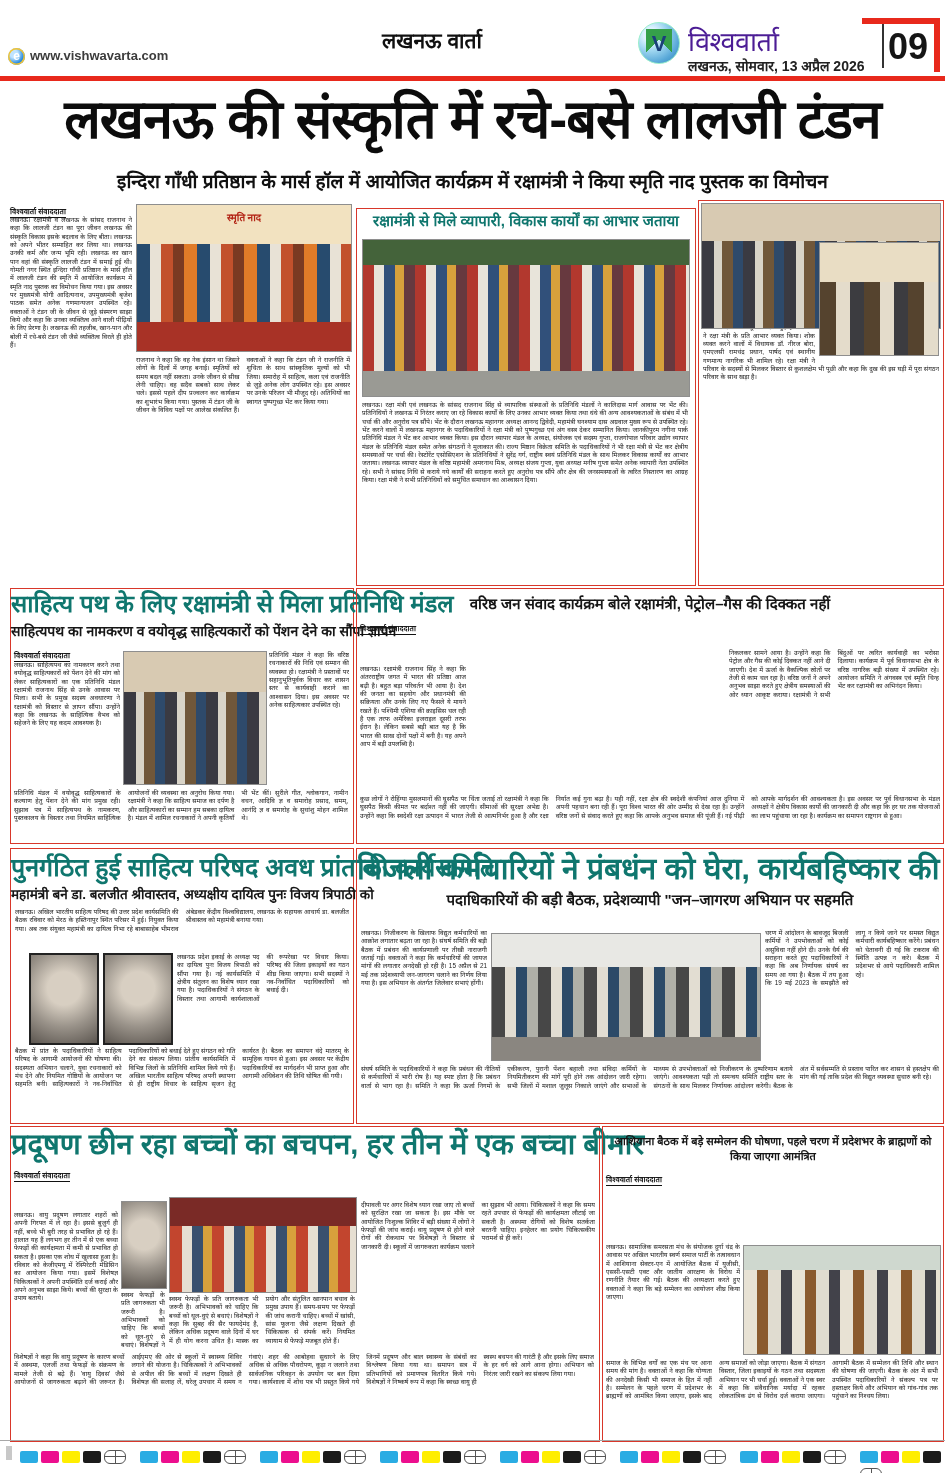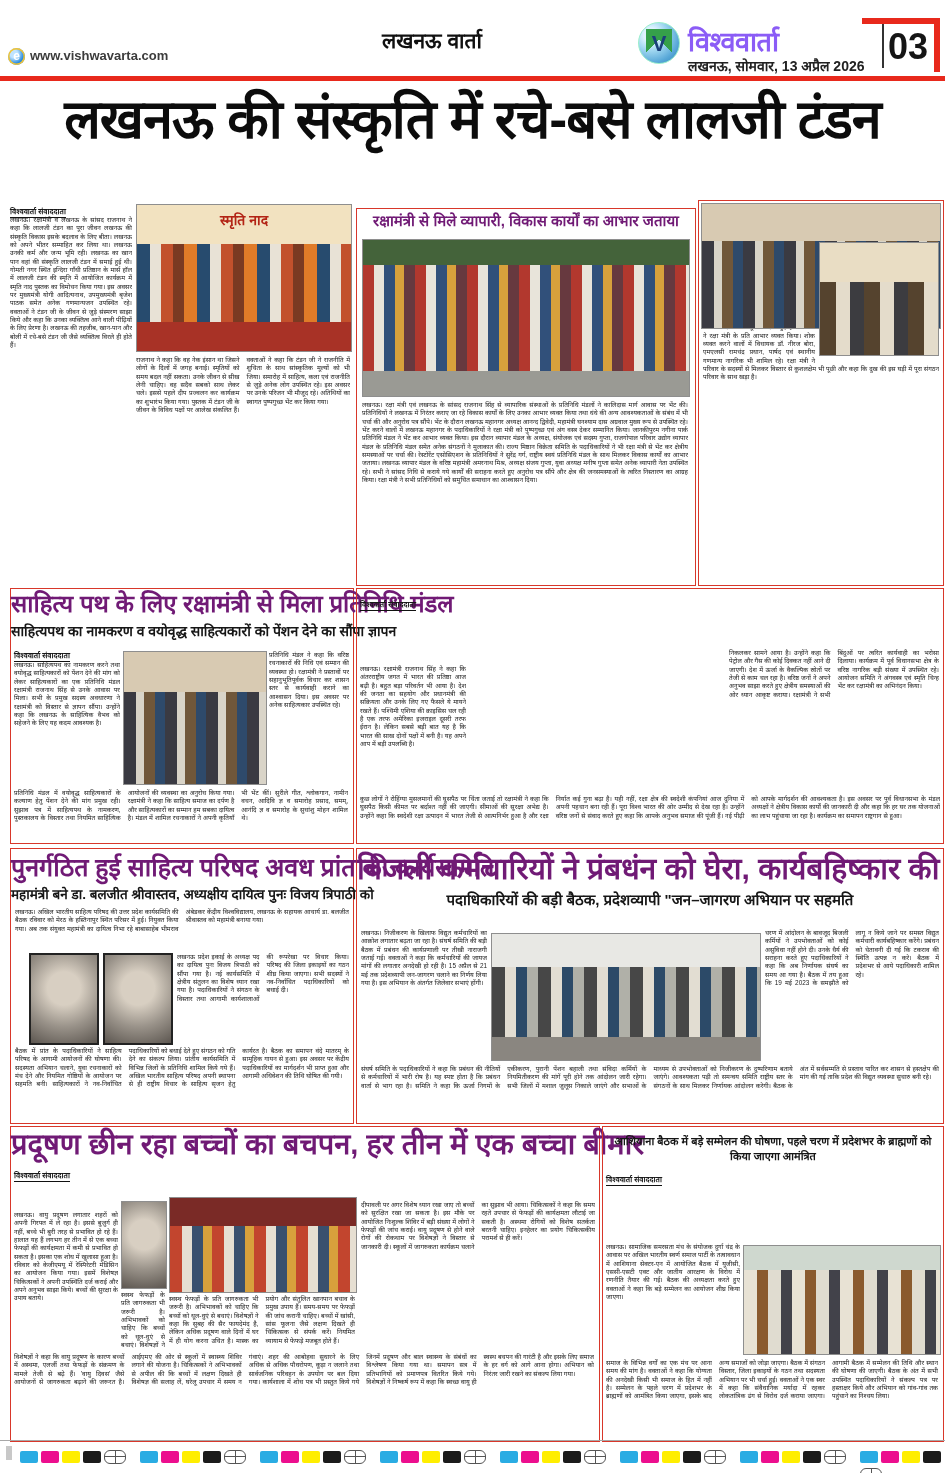--- a/index.html
+++ b/index.html
@@ -13,7 +13,7 @@
   .e-icon{width:17px;height:17px;border-radius:50%;background:radial-gradient(circle at 35% 35%,#bfe3ff 0 25%,#2f8fe0 60%,#1a5fae);display:inline-block;
           color:#fff;font-weight:bold;font-size:12px;text-align:center;line-height:17px;box-shadow:0 0 0 1.5px #f4c431 inset;}
   .page-title{font-size:21px;font-weight:800;color:#101010;}
-  .masthead{font-size:27px;font-weight:700;color:#8b5cf6;letter-spacing:-.5px;}
+  .masthead{font-size:27px;font-weight:400;color:#4c1d95;letter-spacing:-.5px;}
   .dateline{font-size:14px;font-weight:700;color:#222;}
   .globe{width:40px;height:40px;border-radius:50%;background:
          radial-gradient(circle at 30% 30%,#dff3ff 0 18%,#9fd6f0 40%,#58a8d8 70%,#2d7fb5);position:relative;border:1px solid #9ec;}

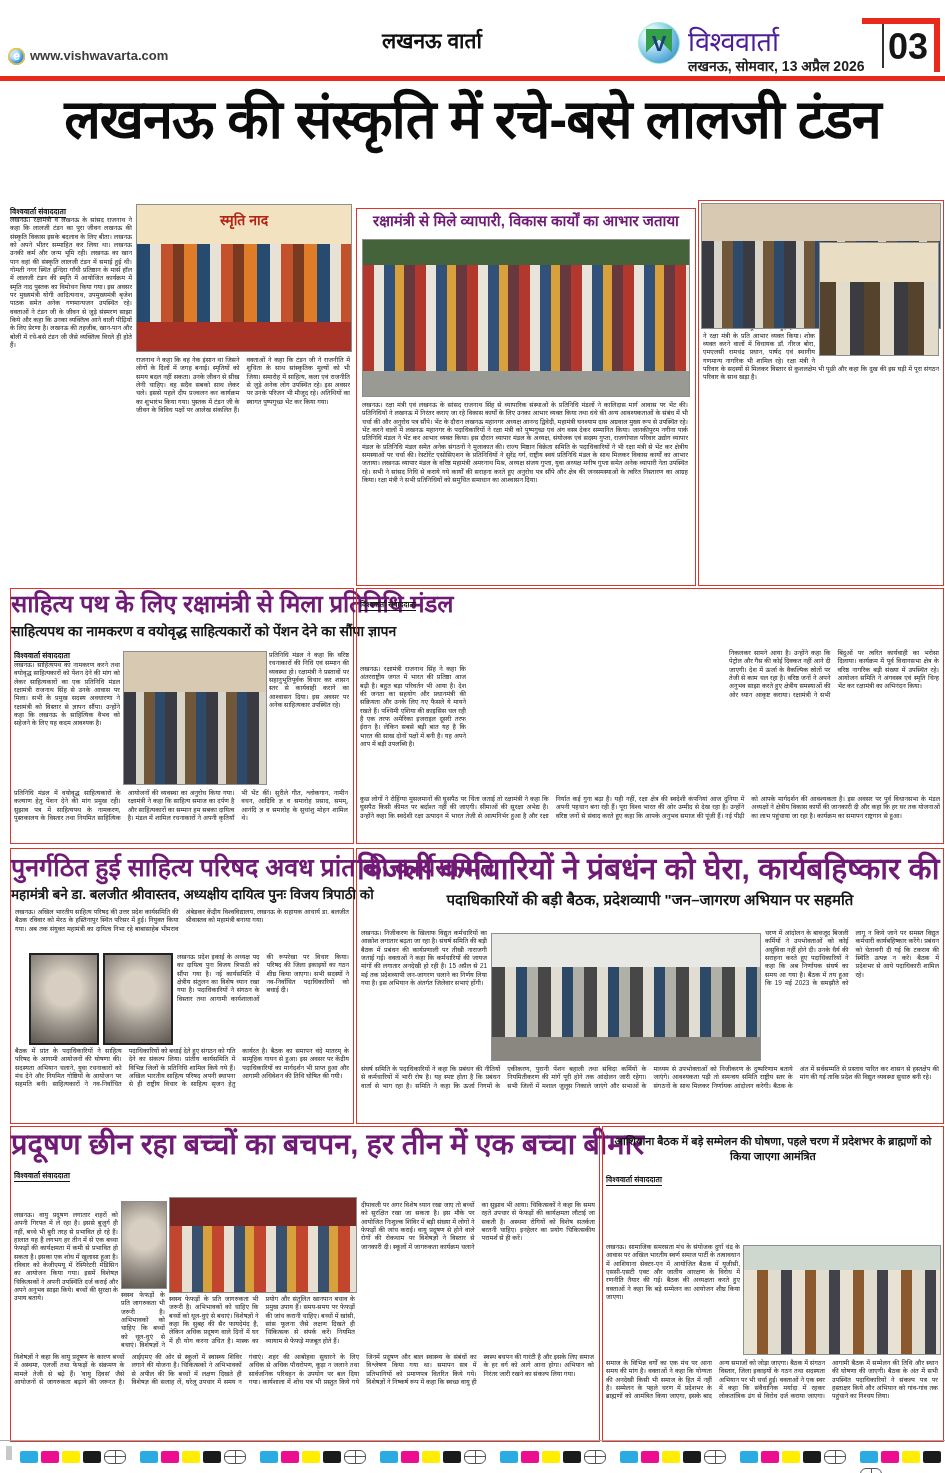--- a/index.html
+++ b/index.html
@@ -89,7 +89,7 @@
   <div class="abs" style="left:882px;top:24px;width:2px;height:44px;background:#333;"></div>
   <div class="abs red-rule" style="left:862px;top:18px;width:78px;height:6px;"></div>
   <div class="abs red-rule" style="left:934px;top:18px;width:6px;height:54px;"></div>
-  <div class="abs pageno" style="left:888px;top:26px;">03</div>
+  <div class="abs pageno" style="left:888px;top:26px;">09</div>
   <div class="abs red-rule" style="left:0;top:76px;width:945px;height:5px;"></div>
 
   <div class="abs h-lead center nowrap" style="left:0;top:92px;width:945px;">लखनऊ की संस्कृति में रचे-बसे लालजी टंडन</div>

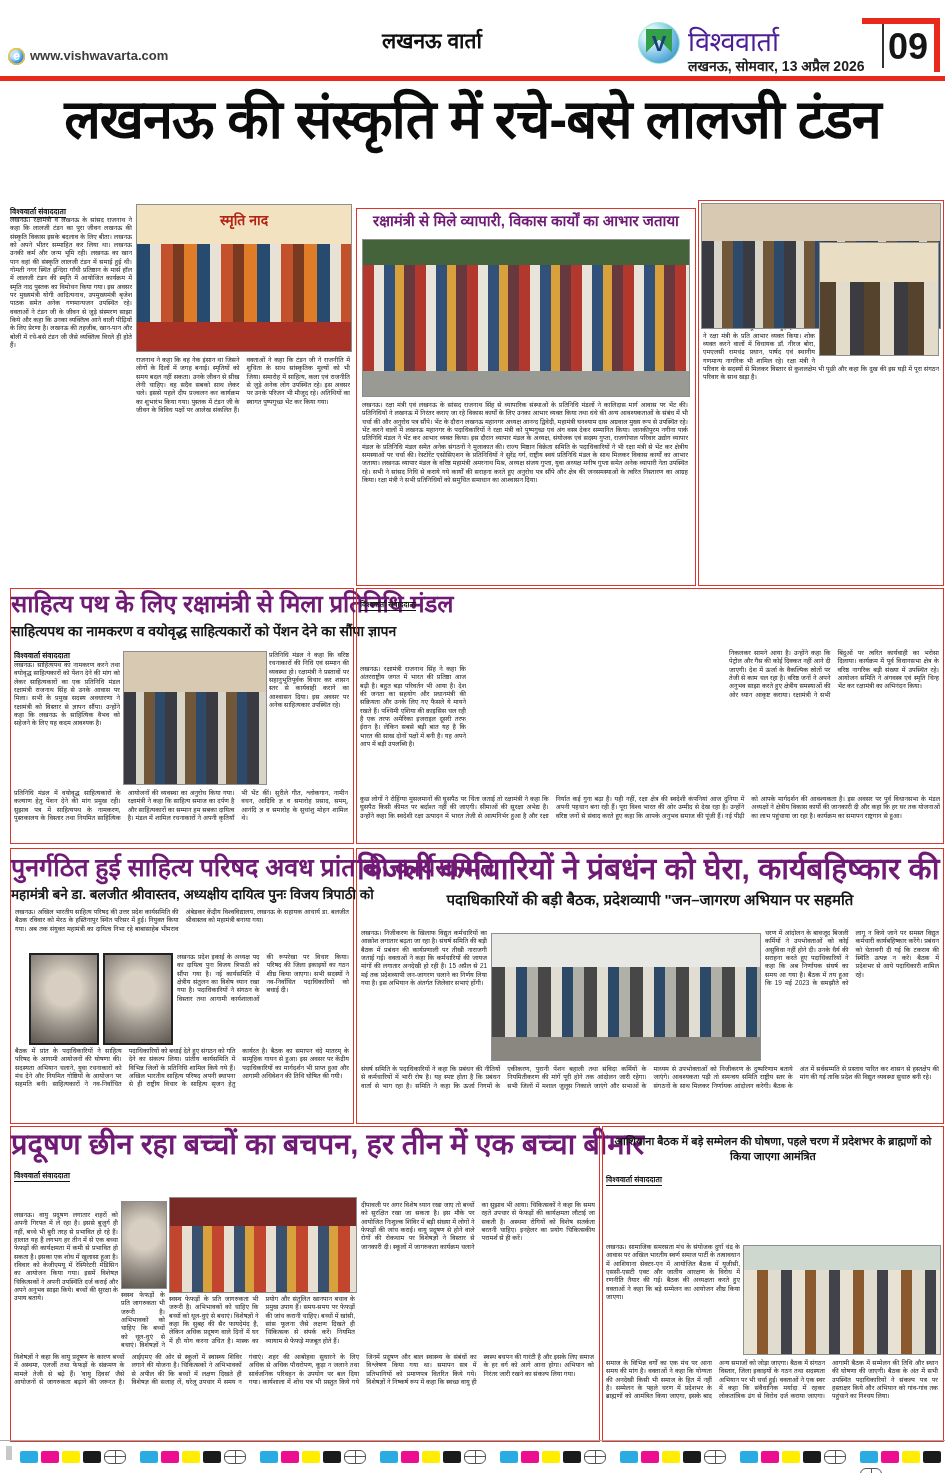--- a/index.html
+++ b/index.html
@@ -93,6 +93,7 @@
   <div class="abs red-rule" style="left:0;top:76px;width:945px;height:5px;"></div>
 
   <div class="abs h-lead center nowrap" style="left:0;top:92px;width:945px;">लखनऊ की संस्कृति में रचे-बसे लालजी टंडन</div>
+  <div class="abs sub-lead center nowrap" style="left:0;top:168px;width:945px;">इन्दिरा गाँधी प्रतिष्ठान के मार्स हॉल में आयोजित कार्यक्रम में रक्षामंत्री ने किया स्मृति नाद पुस्तक का विमोचन</div>
 
   <div class="abs" style="left:10px;top:200px;"><span class="byline">विश्ववार्ता संवाददाता</span></div>
   <div class="abs body-txt" style="left:10px;top:216px;width:122px;height:366px;">लखनऊ। रक्षामंत्री व लखनऊ के सांसद राजनाथ ने कहा कि लालजी टंडन का पूरा जीवन लखनऊ की संस्कृति विकास इसके बदलाव के लिए बीता। लखनऊ को अपने भीतर सम्माहित कर लिया था। लखनऊ उनकी कर्म और जन्म भूमि रही। लखनऊ का खान पान वहां की संस्कृति लालजी टंडन में समाई हुई थी।   गोमती नगर स्थित इन्दिरा गाँधी प्रतिष्ठान के मार्स हॉल में लालजी टंडन की स्मृति में आयोजित कार्यक्रम में स्मृति नाद पुस्तक का विमोचन किया गया। इस अवसर पर मुख्यमंत्री योगी आदित्यनाथ, उपमुख्यमंत्री बृजेश पाठक समेत अनेक गणमान्यजन उपस्थित रहे। वक्ताओं ने टंडन जी के जीवन से जुड़े संस्मरण साझा किये और कहा कि उनका व्यक्तित्व आने वाली पीढ़ियों के लिए प्रेरणा है। लखनऊ की तहजीब, खान-पान और बोली में रचे-बसे टंडन जी जैसे व्यक्तित्व विरले ही होते हैं।</div>

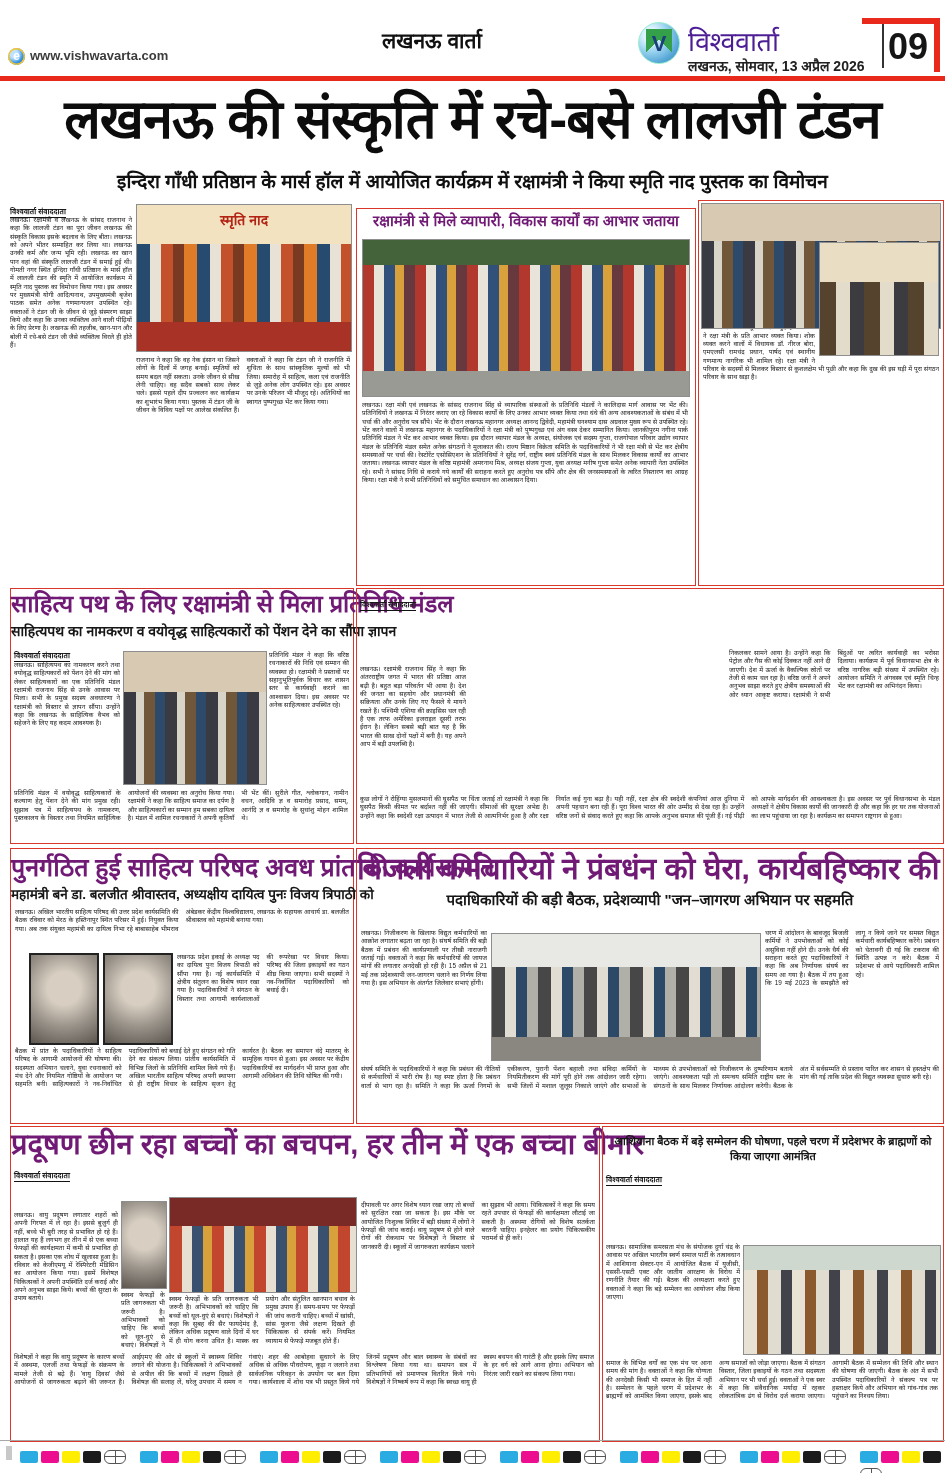--- a/index.html
+++ b/index.html
@@ -99,7 +99,7 @@
   <div class="abs body-txt" style="left:10px;top:216px;width:122px;height:366px;">लखनऊ। रक्षामंत्री व लखनऊ के सांसद राजनाथ ने कहा कि लालजी टंडन का पूरा जीवन लखनऊ की संस्कृति विकास इसके बदलाव के लिए बीता। लखनऊ को अपने भीतर सम्माहित कर लिया था। लखनऊ उनकी कर्म और जन्म भूमि रही। लखनऊ का खान पान वहां की संस्कृति लालजी टंडन में समाई हुई थी।   गोमती नगर स्थित इन्दिरा गाँधी प्रतिष्ठान के मार्स हॉल में लालजी टंडन की स्मृति में आयोजित कार्यक्रम में स्मृति नाद पुस्तक का विमोचन किया गया। इस अवसर पर मुख्यमंत्री योगी आदित्यनाथ, उपमुख्यमंत्री बृजेश पाठक समेत अनेक गणमान्यजन उपस्थित रहे। वक्ताओं ने टंडन जी के जीवन से जुड़े संस्मरण साझा किये और कहा कि उनका व्यक्तित्व आने वाली पीढ़ियों के लिए प्रेरणा है। लखनऊ की तहजीब, खान-पान और बोली में रचे-बसे टंडन जी जैसे व्यक्तित्व विरले ही होते हैं।</div>
 
   <div class="photo ph-stage" style="left:136px;top:204px;width:214px;height:146px;">
-    <span class="ph-label" style="top:5px;font-size:14px;">स्मृति नाद</span>
+    <span class="ph-label" style="top:5px;font-size:10px;font-family:Liberation Serif, serif;">स्मृति नाद</span>
   </div>
   <div class="abs body-txt cols2" style="left:136px;top:356px;width:214px;height:226px;">राजनाथ ने कहा कि वह नेक इंसान था जिसने लोगों के दिलों में जगह बनाई। स्मृतियों को समय बदल नहीं सकता। उनके जीवन से सीख लेनी चाहिए। वह सदैव सबको साथ लेकर चले। इससे पहले दीप प्रज्वलन कर कार्यक्रम का शुभारंभ किया गया। पुस्तक में टंडन जी के जीवन के विविध पक्षों पर आलेख संकलित हैं। वक्ताओं ने कहा कि टंडन जी ने राजनीति में शुचिता के साथ सांस्कृतिक मूल्यों को भी जिया। समारोह में साहित्य, कला एवं राजनीति से जुड़े अनेक लोग उपस्थित रहे। इस अवसर पर उनके परिजन भी मौजूद रहे। अतिथियों का स्वागत पुष्पगुच्छ भेंट कर किया गया।</div>
 

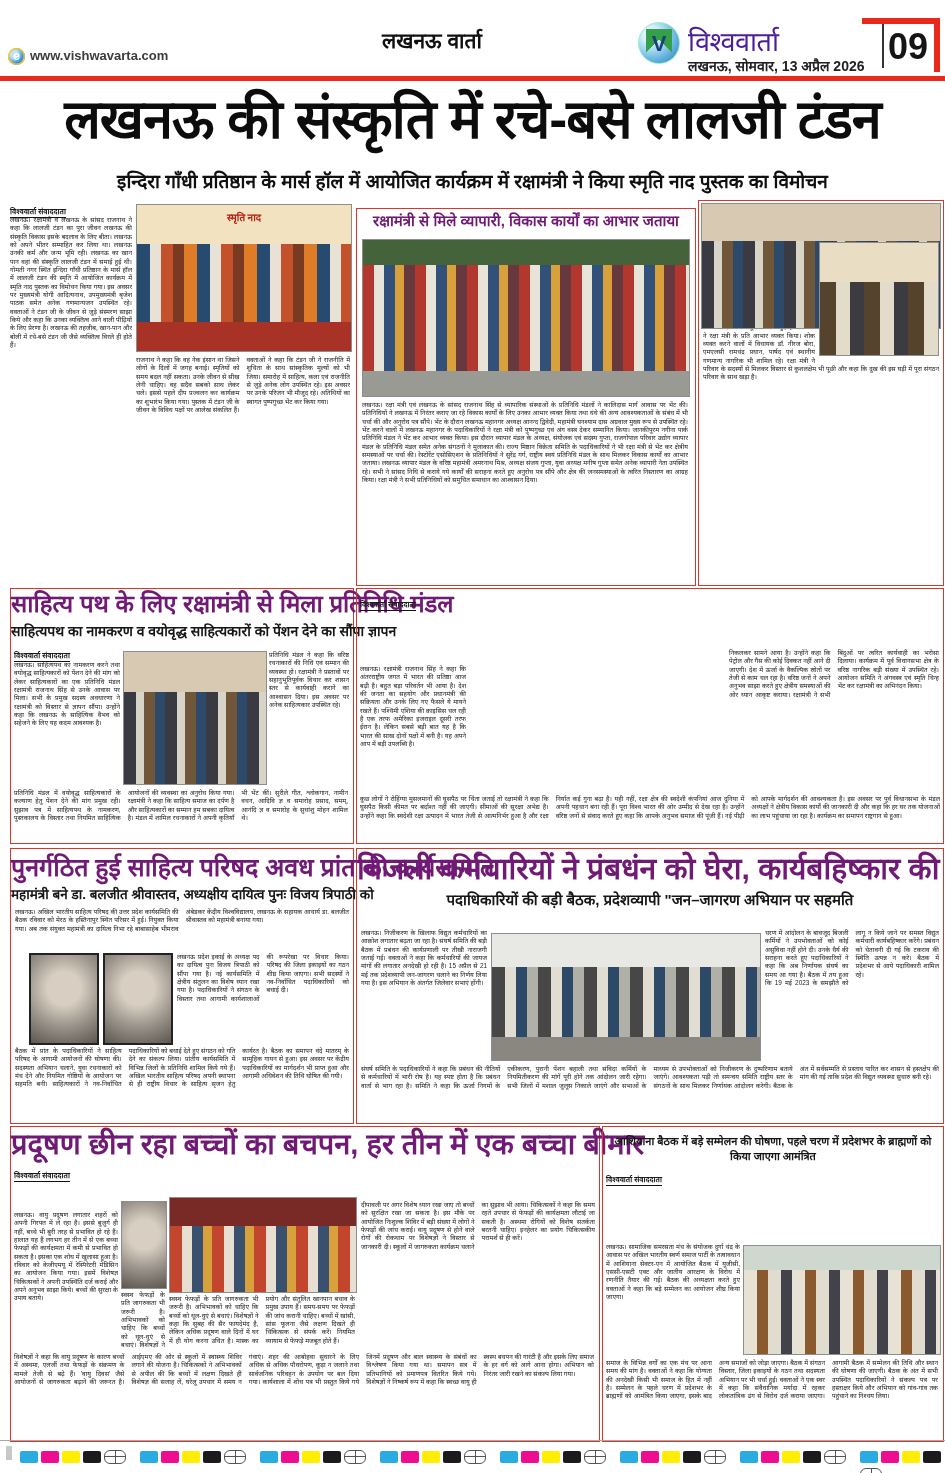--- a/index.html
+++ b/index.html
@@ -25,7 +25,7 @@
   
   .h-lead{font-size:54px;font-weight:800;color:#0c0c0c;letter-spacing:-1px;line-height:1.0;}
   .sub-lead{font-size:19px;font-weight:700;color:#101010;}
-  .h-sec{font-weight:800;color:#701a75;line-height:1.04;}
+  .h-sec{font-weight:800;color:#0f766e;line-height:1.04;}
   .sub-sec{font-weight:700;color:#161616;}
   .byline{font-weight:bold;font-size:7.6px;border-bottom:1px solid #111;display:inline-block;padding-bottom:1px;}
   .body-txt{font-size:6.4px;line-height:1.3;text-align:justify;color:#1d1d1d;overflow:hidden;}

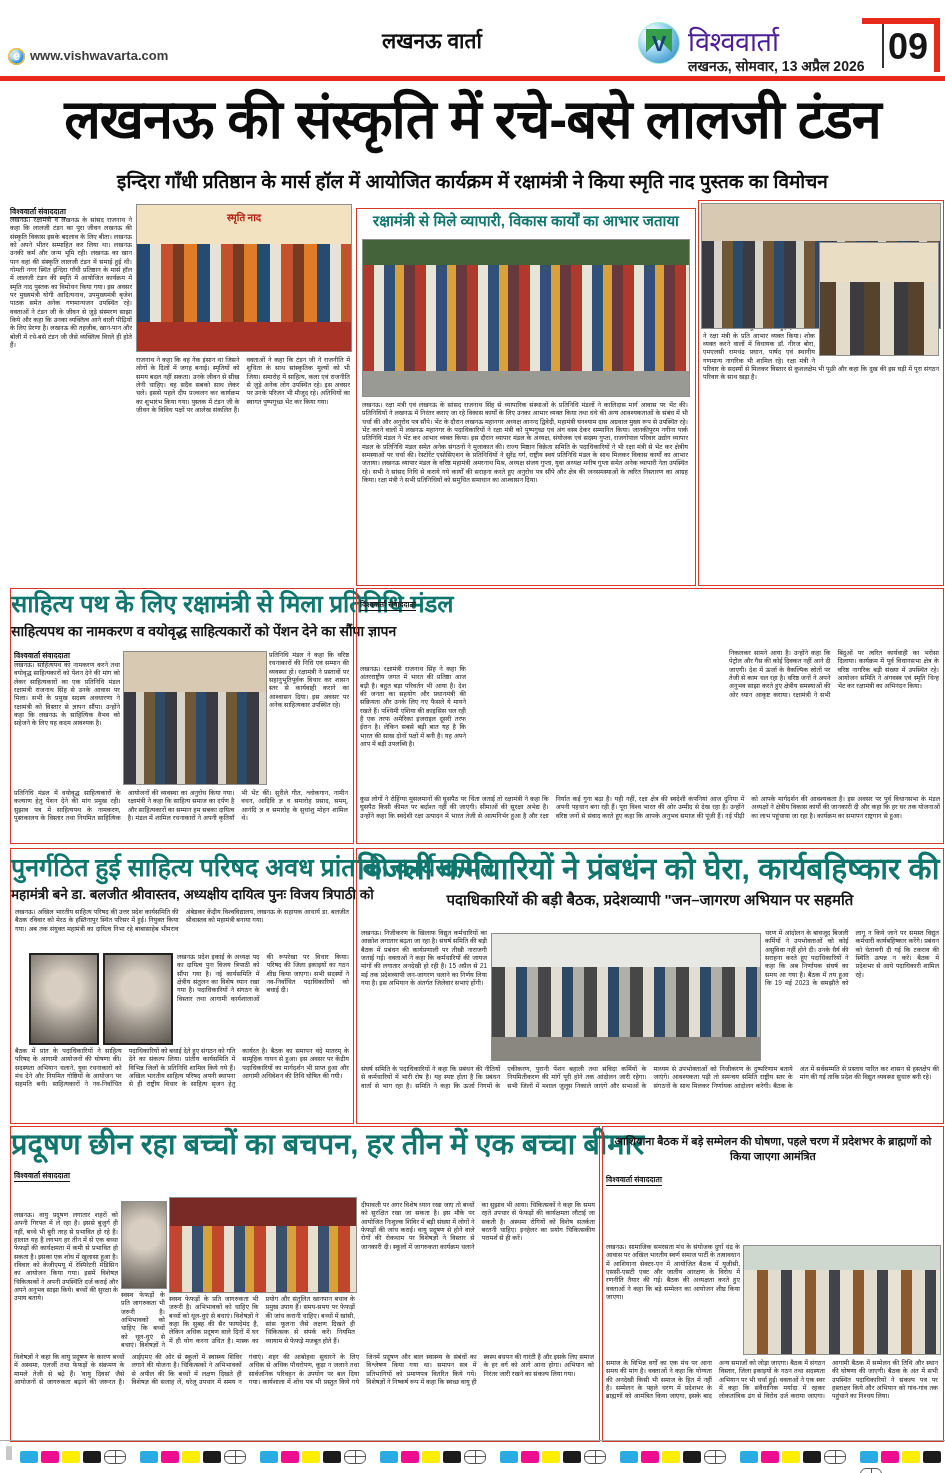--- a/index.html
+++ b/index.html
@@ -129,6 +129,7 @@
   </div>
 
   <div class="abs box-red" style="left:356px;top:588px;width:586px;height:254px;">
+    <div class="sub-sec center nowrap" style="font-size:15px;margin-top:4px;">वरिष्ठ जन संवाद कार्यक्रम बोले रक्षामंत्री, पेट्रोल–गैस की दिक्कत नहीं</div>
     <div style="margin:4px 0 0 3px;"><span class="byline">विश्ववार्ता संवाददाता</span></div>
     <div class="body-txt abs" style="left:3px;top:76px;width:106px;height:128px;">लखनऊ। रक्षामंत्री राजनाथ सिंह ने कहा कि अंतरराष्ट्रीय जगत में भारत की प्रतिष्ठा आज बढ़ी है। बहुत बड़ा परिवर्तन भी आया है। देश की जनता का सहयोग और प्रधानमंत्री की सक्रियता और उनके लिए गए फैसले ये मायने रखते हैं। पश्चिमी एशिया की क्राइसिस चल रही है एक तरफ अमेरिका इजराइल दूसरी तरफ ईरान है। लेकिन सबसे बड़ी बात यह है कि भारत की साख दोनों पक्षों में बनी है। यह अपने आप में बड़ी उपलब्धि है।</div>
     <div class="body-txt cols2 abs" style="left:372px;top:60px;width:210px;height:144px;">निकलकर सामने आया है। उन्होंने कहा कि पेट्रोल और गैस की कोई दिक्कत नहीं आने दी जाएगी। देश में ऊर्जा के वैकल्पिक स्रोतों पर तेजी से काम चल रहा है। वरिष्ठ जनों ने अपने अनुभव साझा करते हुए क्षेत्रीय समस्याओं की ओर ध्यान आकृष्ट कराया। रक्षामंत्री ने सभी बिंदुओं पर त्वरित कार्यवाही का भरोसा दिलाया। कार्यक्रम में पूर्व विधानसभा क्षेत्र के वरिष्ठ नागरिक बड़ी संख्या में उपस्थित रहे। आयोजन समिति ने अंगवस्त्र एवं स्मृति चिन्ह भेंट कर रक्षामंत्री का अभिनंदन किया।</div>

